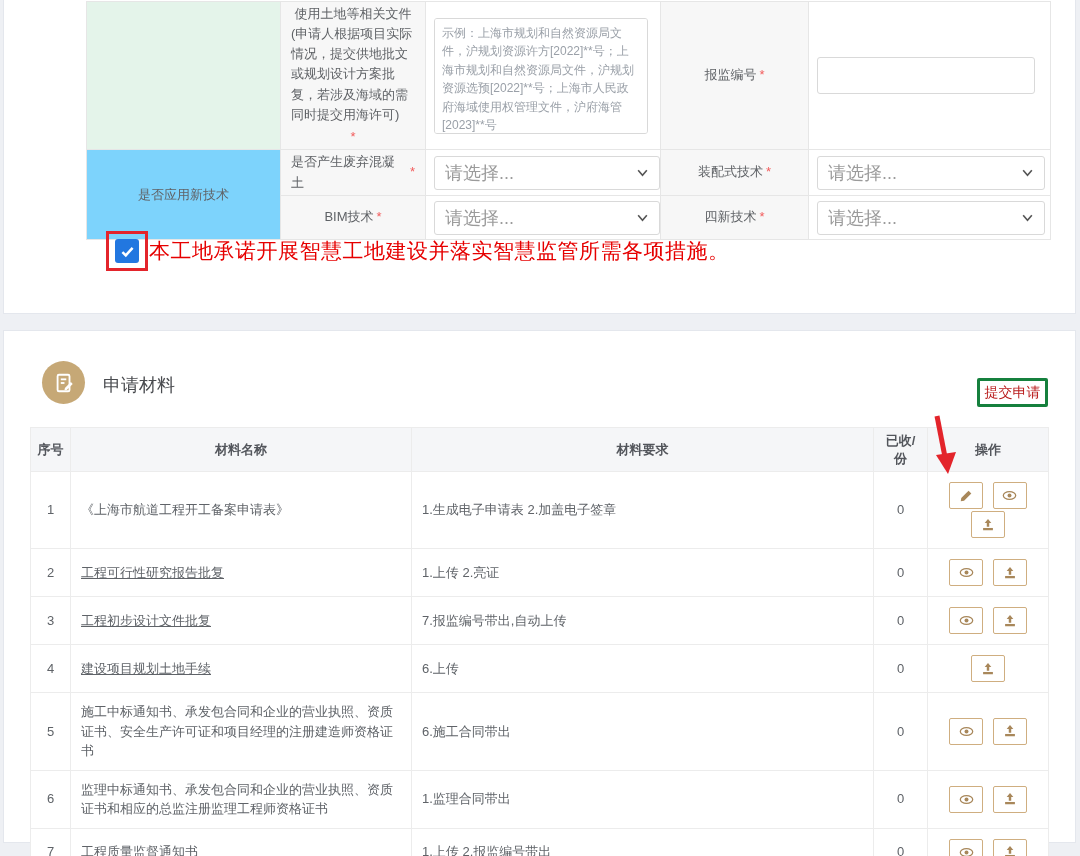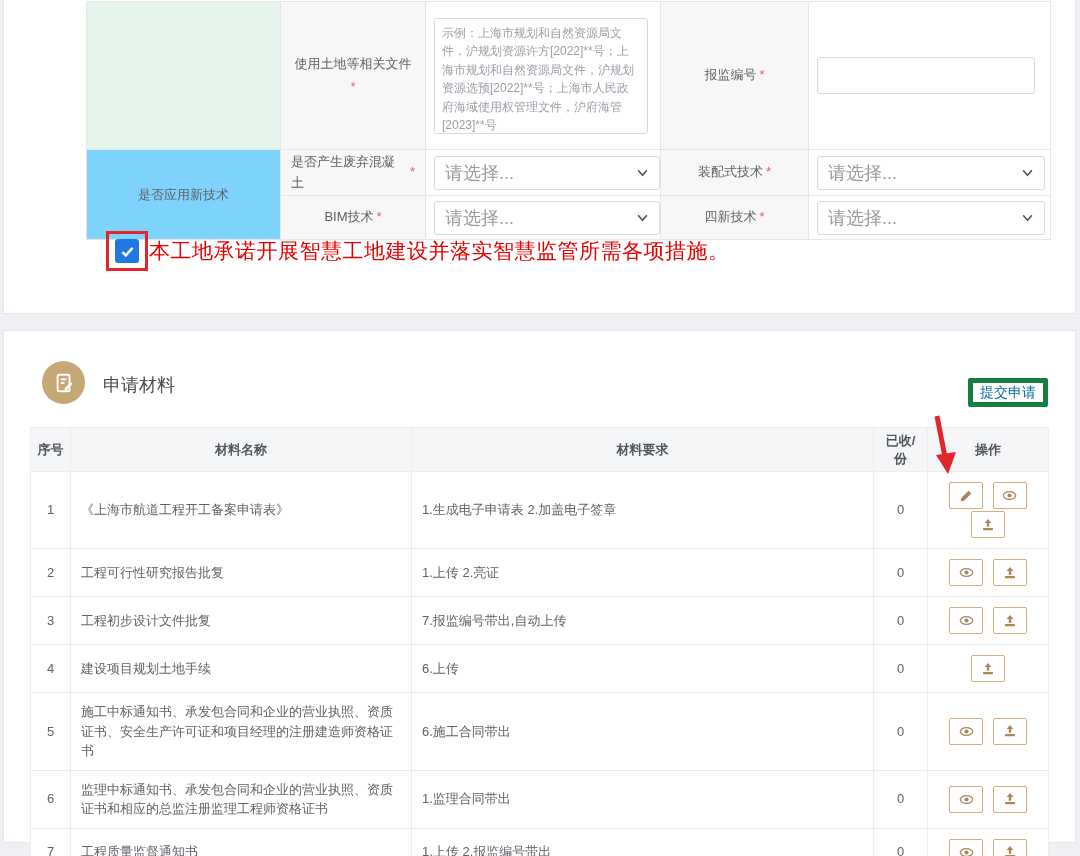--- a/index.html
+++ b/index.html
@@ -108,6 +108,7 @@
 
     <div class="ft-cell lbl">
       <span>使用土地等相关文件</span>
+      <span>(申请人根据项目实际情况，提交供地批文或规划设计方案批复，若涉及海域的需同时提交用海许可)</span>
       <span class="star-block">*</span>
     </div>
 

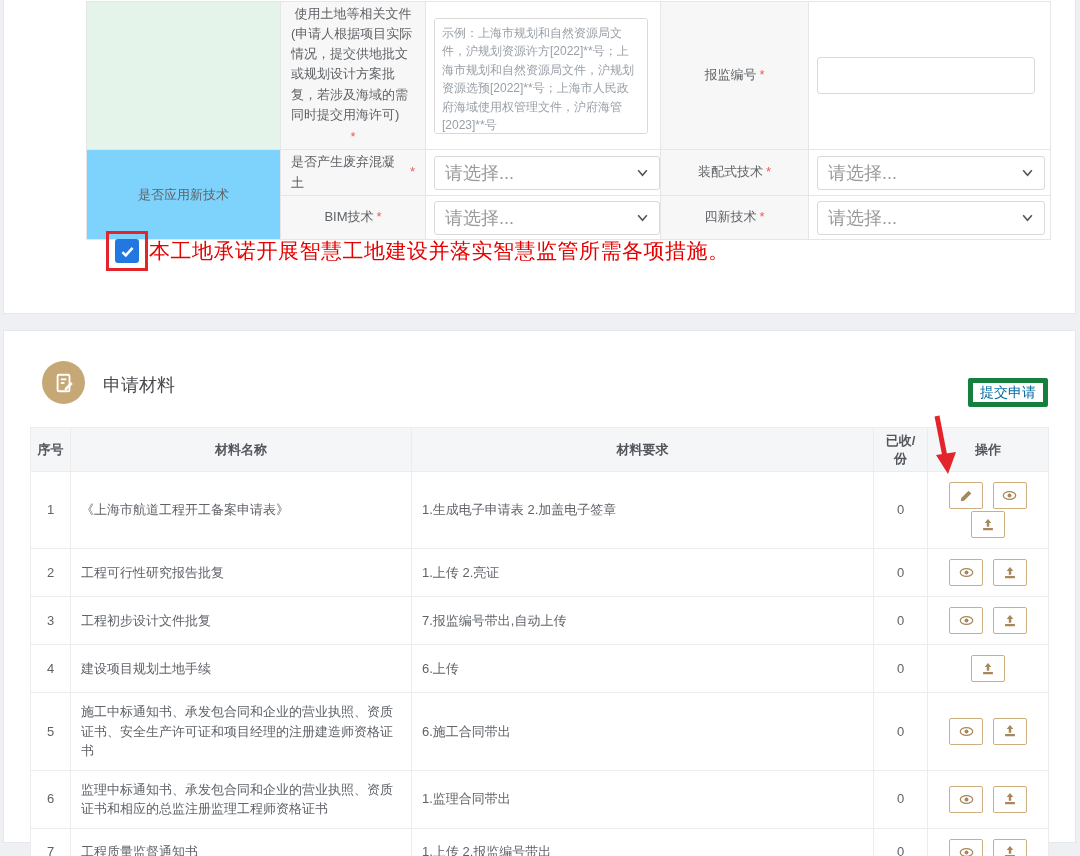--- a/index.html
+++ b/index.html
@@ -74,9 +74,9 @@
   }
   .sec-title { position:absolute; left:99px; top:42px; font-size:18px; color:#4a4c50; }
   .submit-btn {
-    position:absolute; right:27px; top:47px; width:80px; height:29px;
-    background:#fff; border:5px solid #15803d; border-radius:2px;
-    color:#0369a1; font-size:14px; cursor:pointer;
+    position:absolute; right:27px; top:47px; width:71px; height:29px;
+    background:#fff; border:3px solid #15803d; border-radius:2px;
+    color:#b91c1c; font-size:14px; cursor:pointer;
     font-family:"Liberation Sans","DejaVu Sans",sans-serif;
   }
 

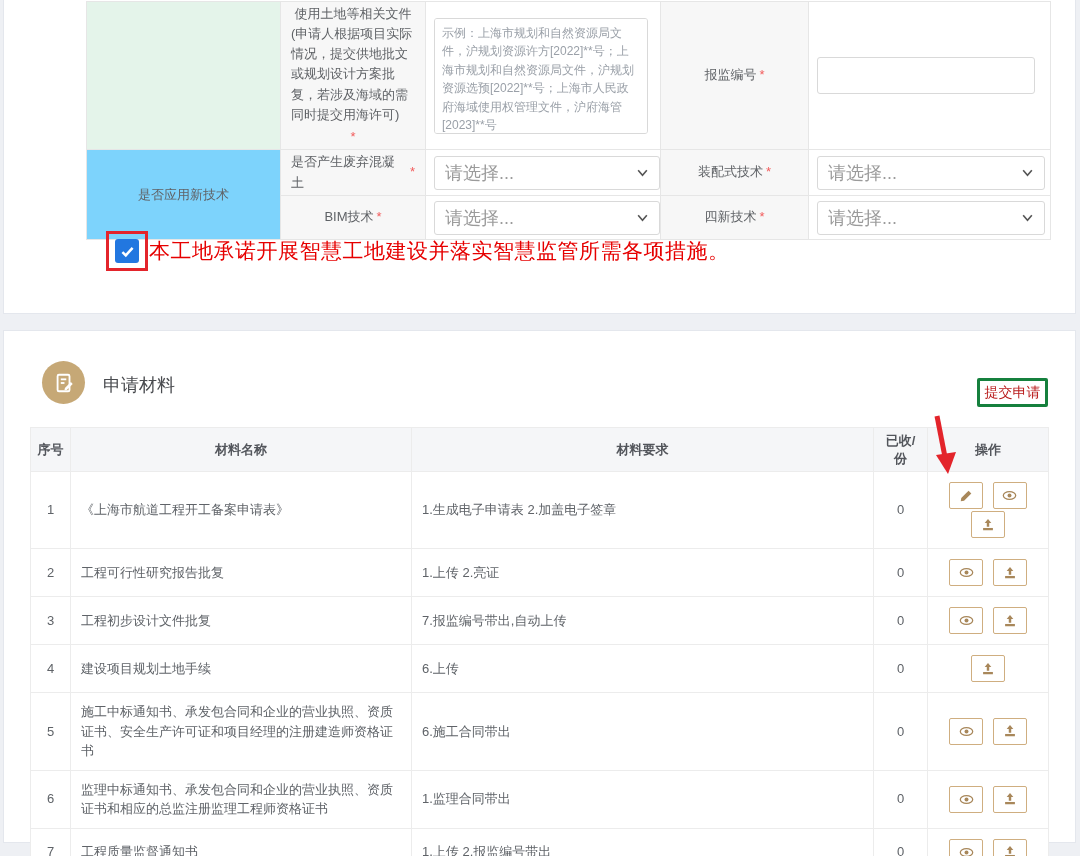--- a/index.html
+++ b/index.html
@@ -88,7 +88,7 @@
   td.c-no, td.c-recv, th { text-align:center; }
   td.c-name, td.c-req { text-align:left; }
   td.c-ops { text-align:center; padding:5px 2px; }
-  .u { }
+  .u { text-decoration:underline; }
   .op-btn {
     display:inline-flex; align-items:center; justify-content:center;
     width:34px; height:27px; background:#fff; border:1px solid #cfae80;

